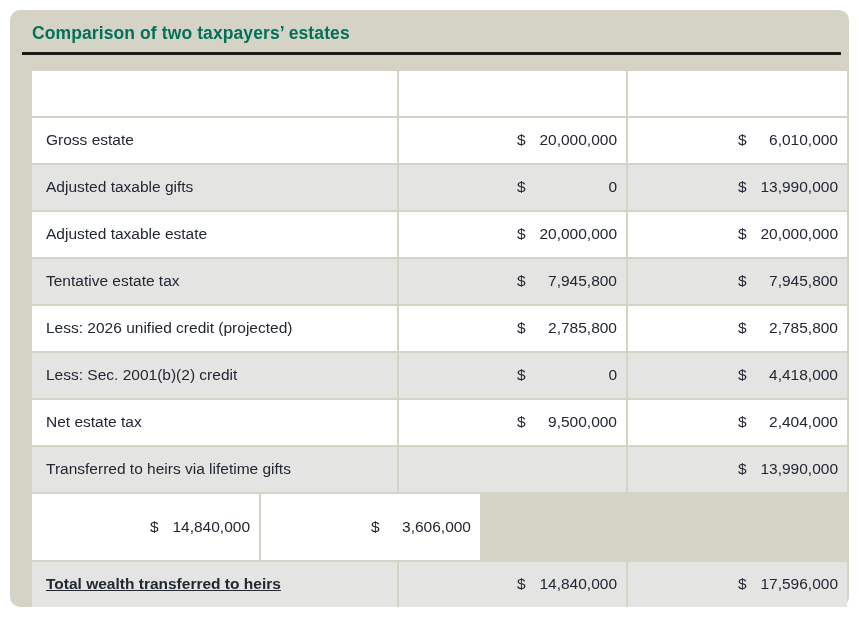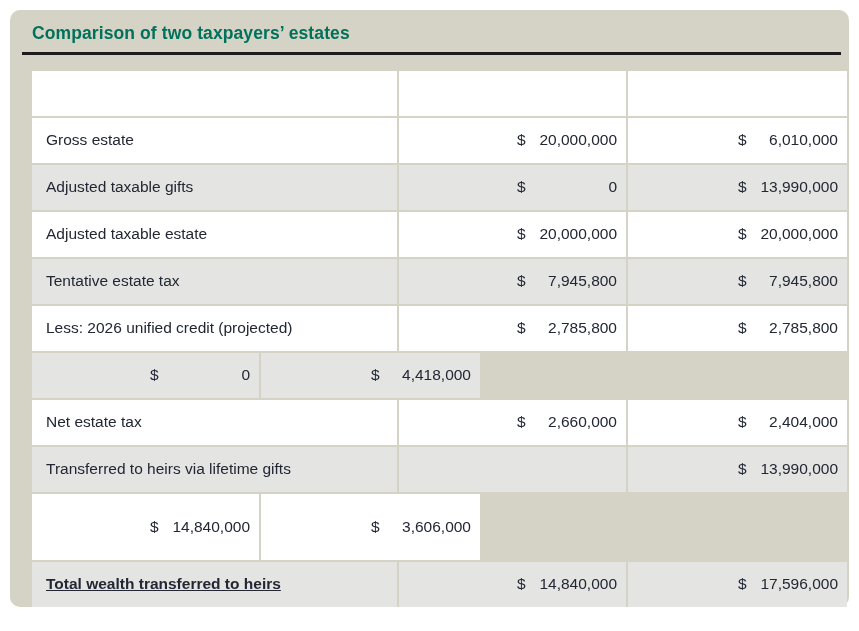--- a/index.html
+++ b/index.html
@@ -153,6 +153,7 @@
     </div>
 
     <div class="row shade">
+      <div class="cell c-label">Less: Sec. 2001(b)(2) credit</div>
       <div class="cell c-a money">
           <span class="mbox">
             <span>$</span>

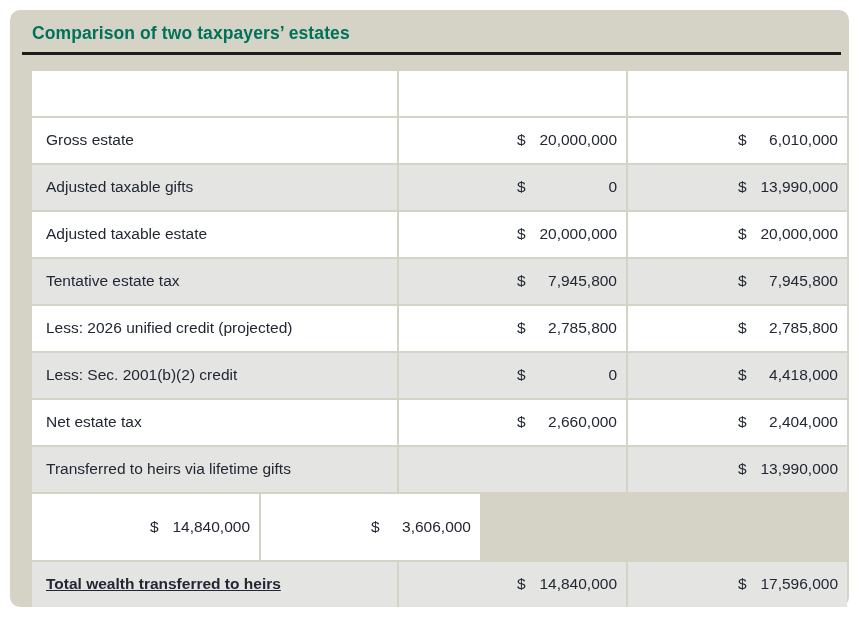--- a/index.html
+++ b/index.html
@@ -173,7 +173,7 @@
       <div class="cell c-a money">
           <span class="mbox">
             <span>$</span>
-            <span>2,660,000</span>
+            <span>9,500,000</span>
           </span>
         </div>
       <div class="cell c-b money">

